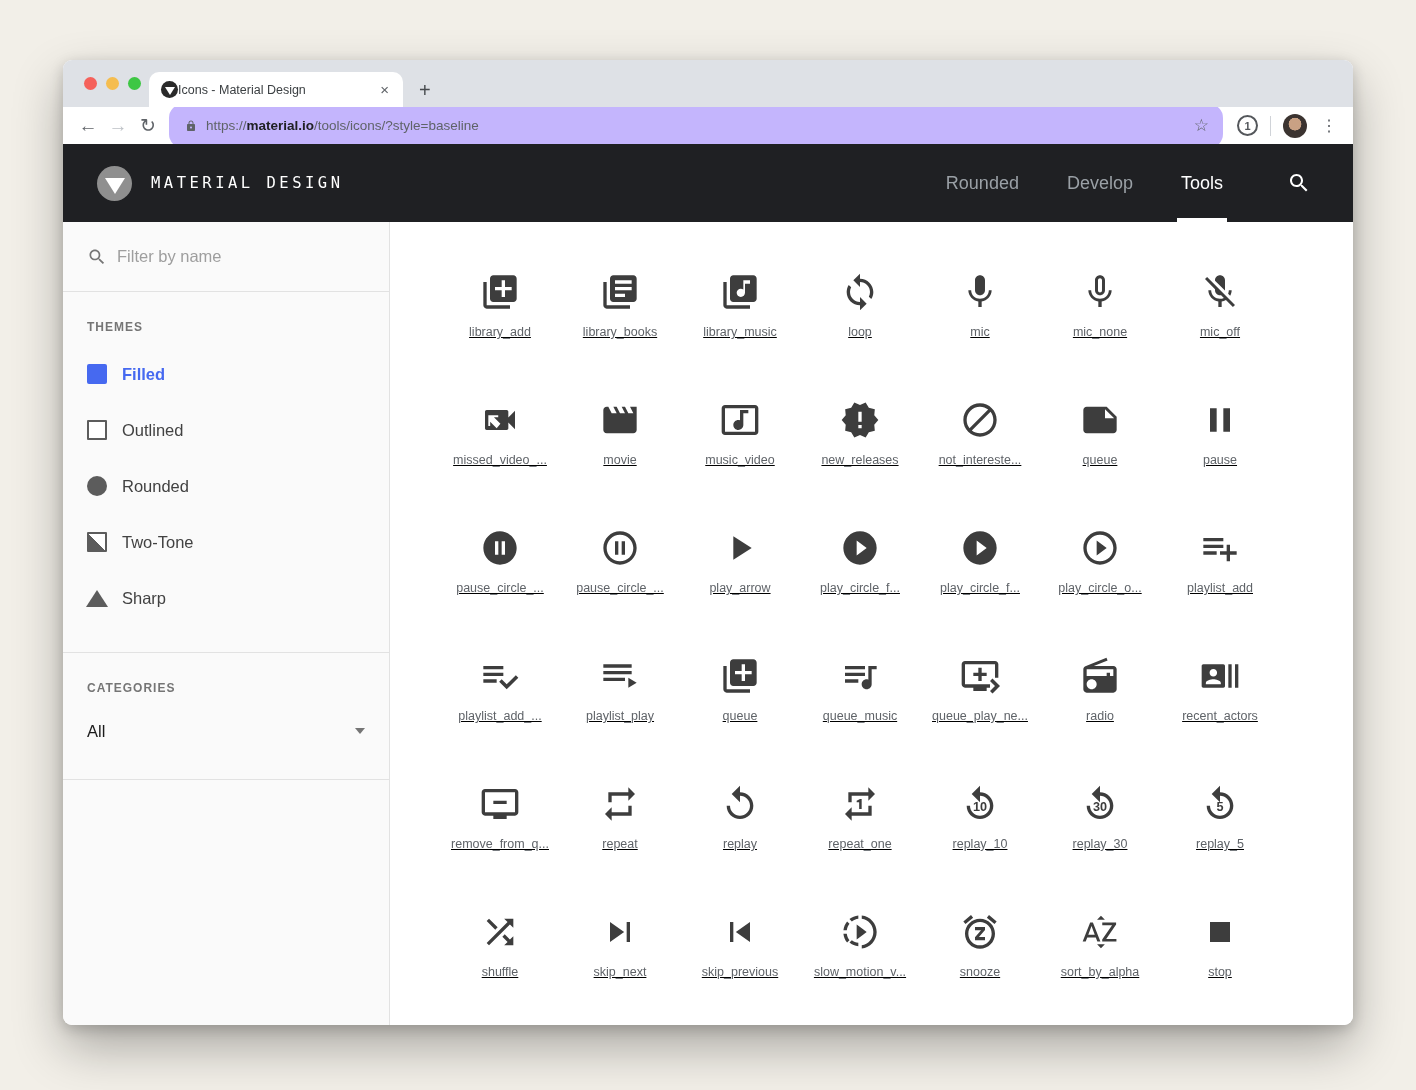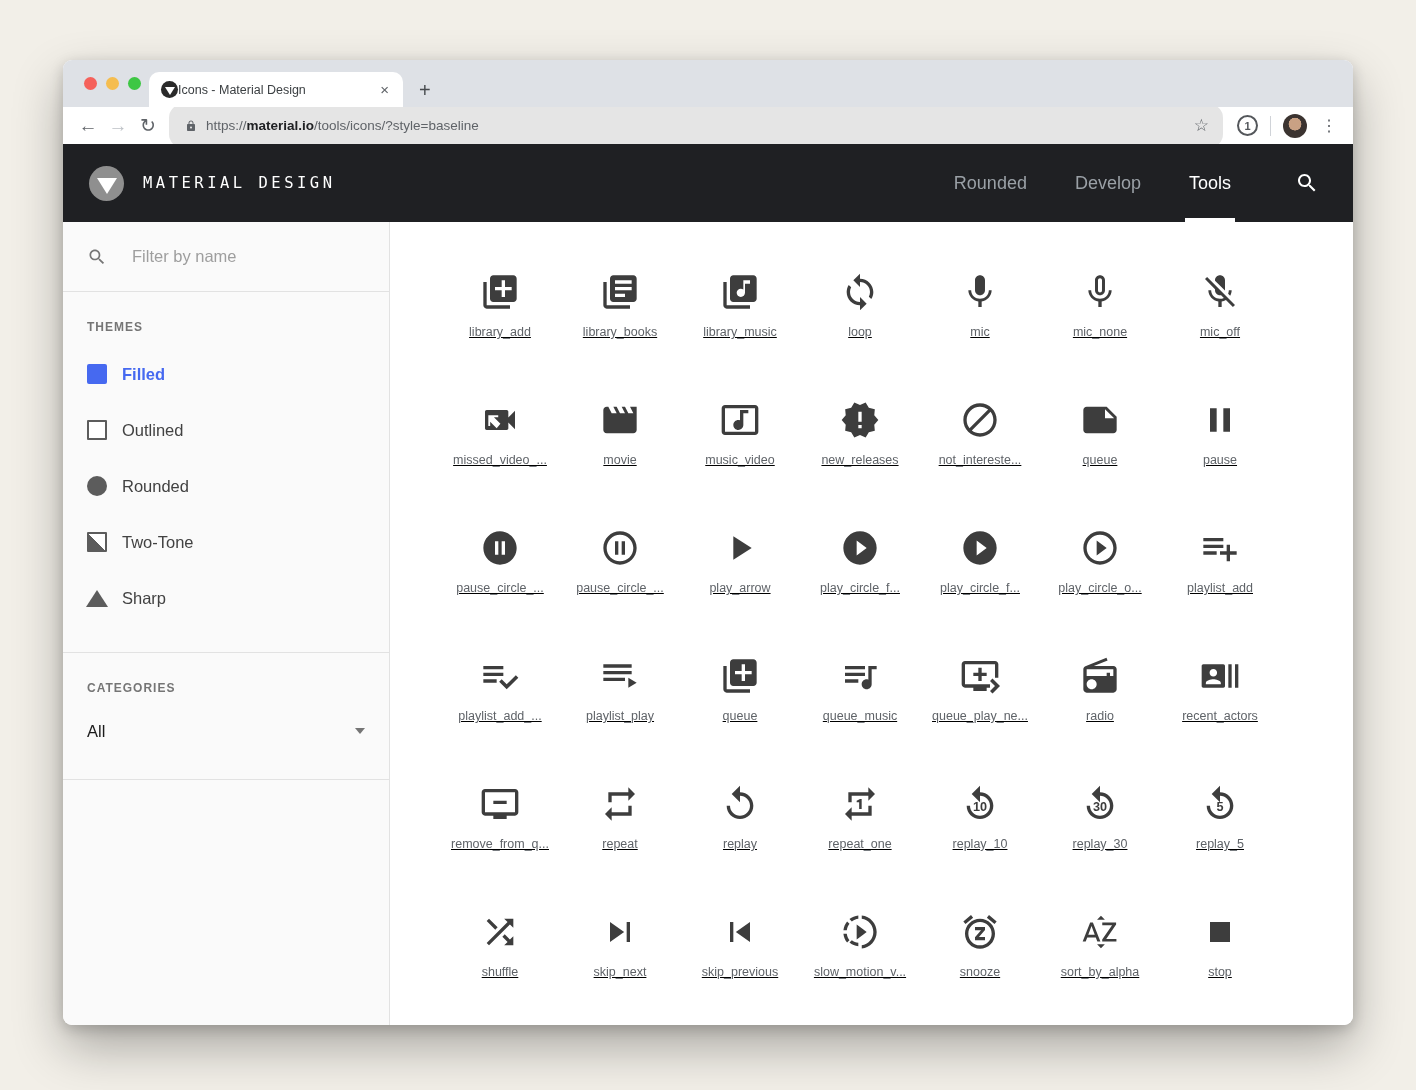--- a/index.html
+++ b/index.html
@@ -39,7 +39,7 @@
     font-size:19px;color:#5f6368;flex:none;}
   .navbtn.disabled{color:#bdc1c6;}
   .urlpill{
-    flex:1;height:44px;background:#e5e5e5;border-radius:14px;display:flex;align-items:center;
+    flex:1;height:44px;background:#c4b5fd;border-radius:14px;display:flex;align-items:center;
     padding:0 8px 0 16px;margin:15px 6px;min-width:0;
   }
   .lock-ic{flex:none;margin-right:9px;}

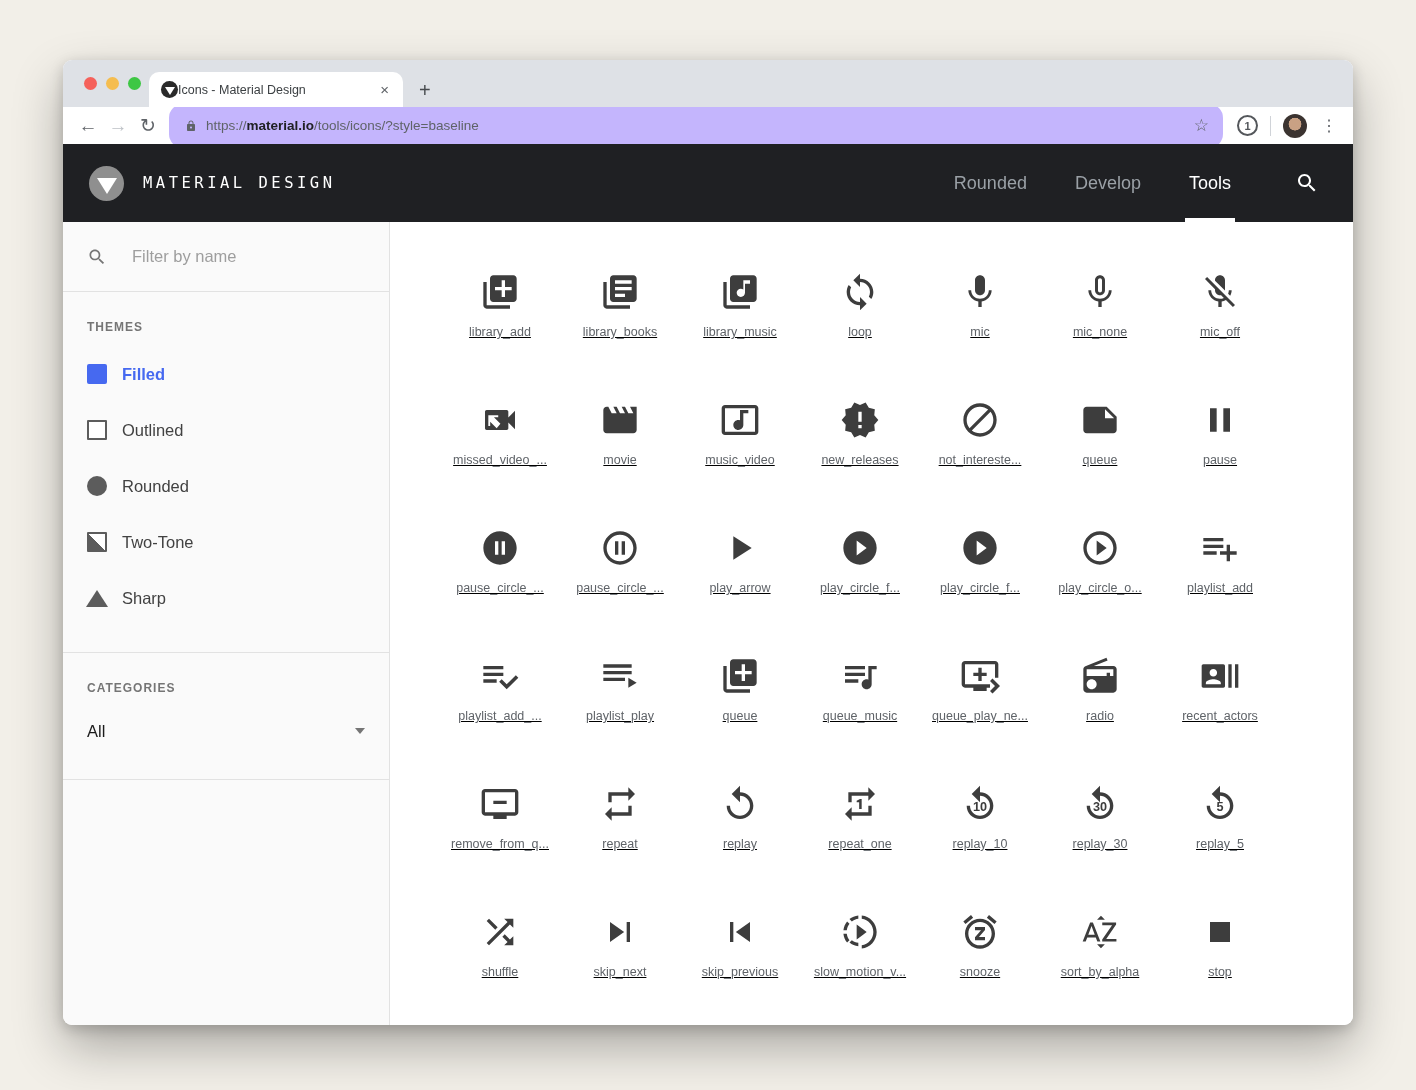--- a/index.html
+++ b/index.html
@@ -53,7 +53,7 @@
     background:radial-gradient(circle at 50% 42%, #c9a184 0 34%, #3b3330 36% 100%);}
   .dots{flex:none;font-size:16px;color:#5f6368;padding:0 6px;letter-spacing:0;}
   
-  .mdheader{height:78px;background:#1f2023;display:flex;align-items:center;padding:0 26px;flex:none;}
+  .mdheader{height:78px;background:#1f2023;display:flex;align-items:center;padding:0 34px;flex:none;}
   .logo{width:35px;height:35px;border-radius:50%;background:#8f8f8f;display:flex;align-items:center;justify-content:center;flex:none;}
   .logo .tri{width:0;height:0;border-left:10px solid transparent;border-right:10px solid transparent;border-top:16px solid #fff;margin-top:5px;}
   .brand{margin-left:19px;color:#fff;font-family:"DejaVu Sans Mono", monospace;font-size:15.5px;letter-spacing:3.5px;}

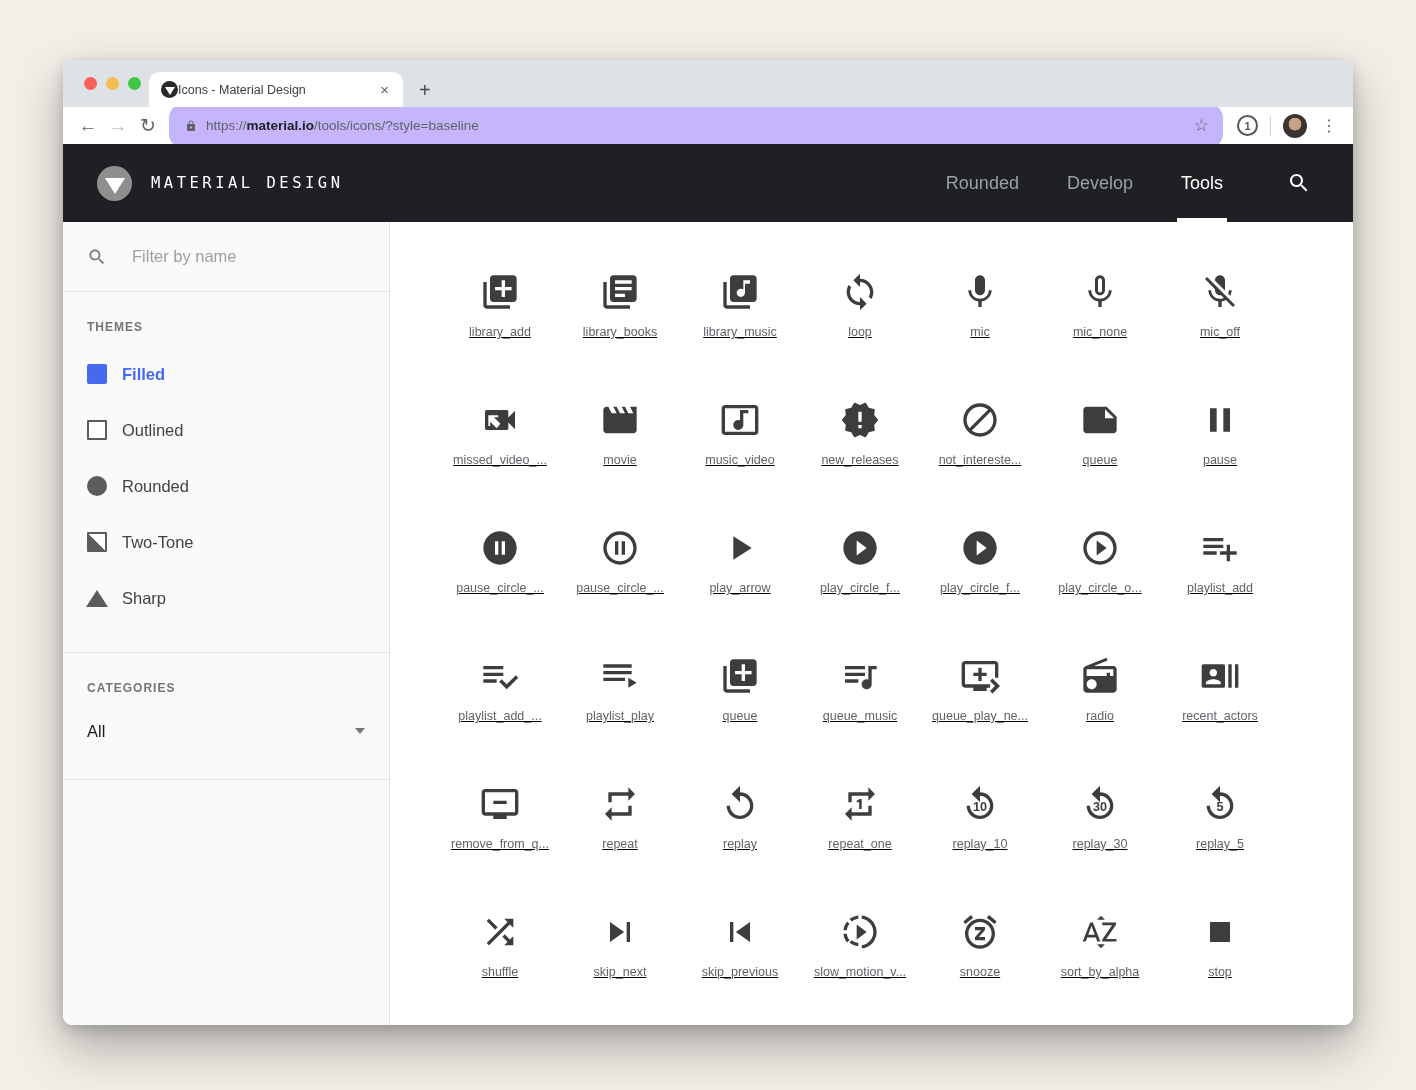--- a/index.html
+++ b/index.html
@@ -65,7 +65,7 @@
   
   .content{flex:1;display:flex;min-height:0;}
   .sidebar{width:327px;flex:none;background:#fafafa;border-right:1px solid #e2e2e2;box-sizing:border-box;}
-  .search-row{height:69px;display:flex;align-items:center;gap:23px;padding:0 24px;border-bottom:1px solid #e2e2e2;}
+  .search-row{height:69px;display:flex;align-items:center;gap:8px;padding:0 24px;border-bottom:1px solid #e2e2e2;}
   .filter-input{border:none;outline:none;background:transparent;font-size:16.5px;color:#212121;flex:1;
     font-family:"Liberation Sans", sans-serif;}
   .filter-input::placeholder{color:#9e9e9e;}

